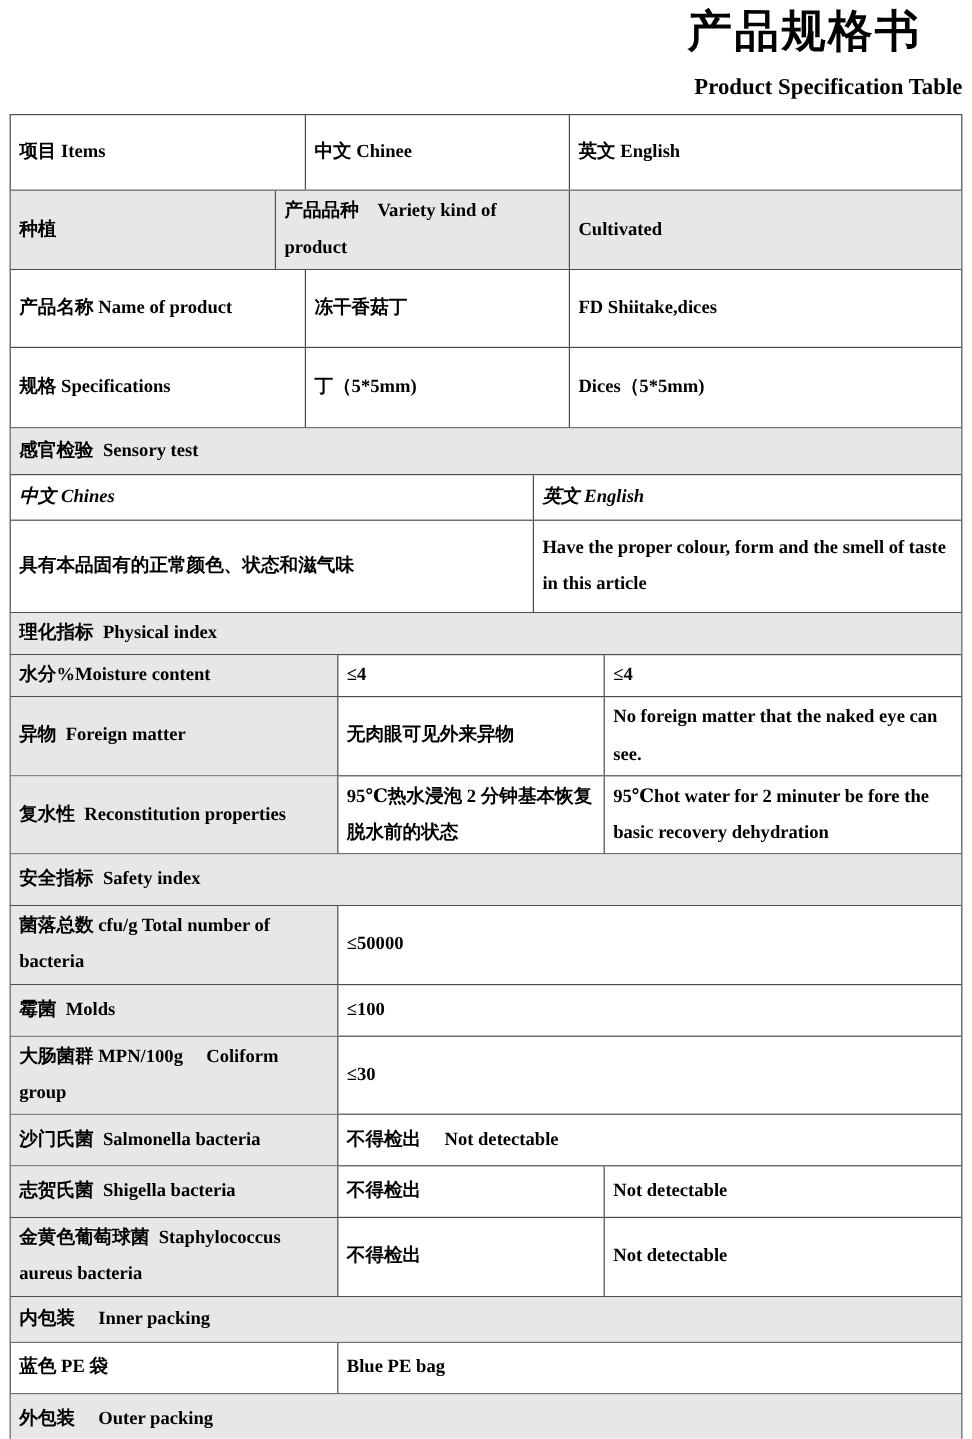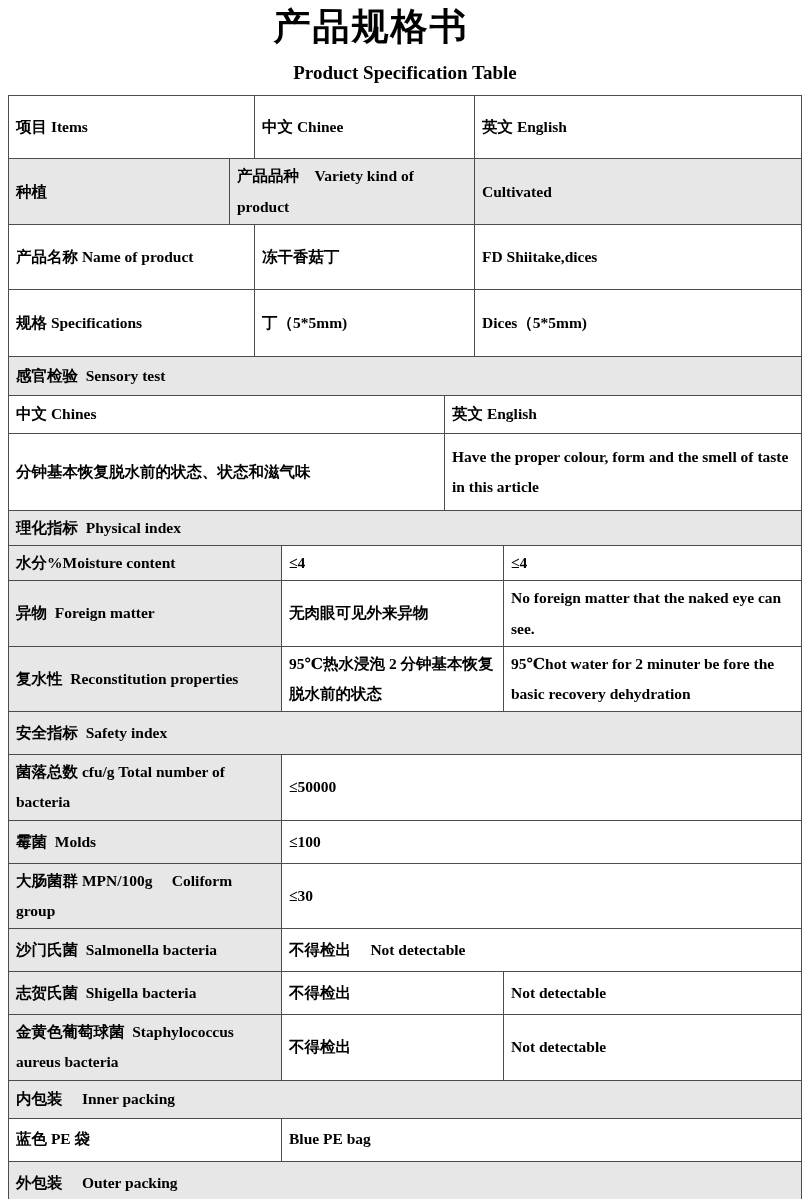--- a/index.html
+++ b/index.html
@@ -16,7 +16,7 @@
     font-weight:bold;
     overflow:hidden;
   }
-  .titles{width:794px;margin:0 0 0 8px;text-align:center;}
+  .titles{width:794px;margin:0 0 0 8px;text-align:right;}
   .title-zh{
     font-size:37px;
     letter-spacing:2px;

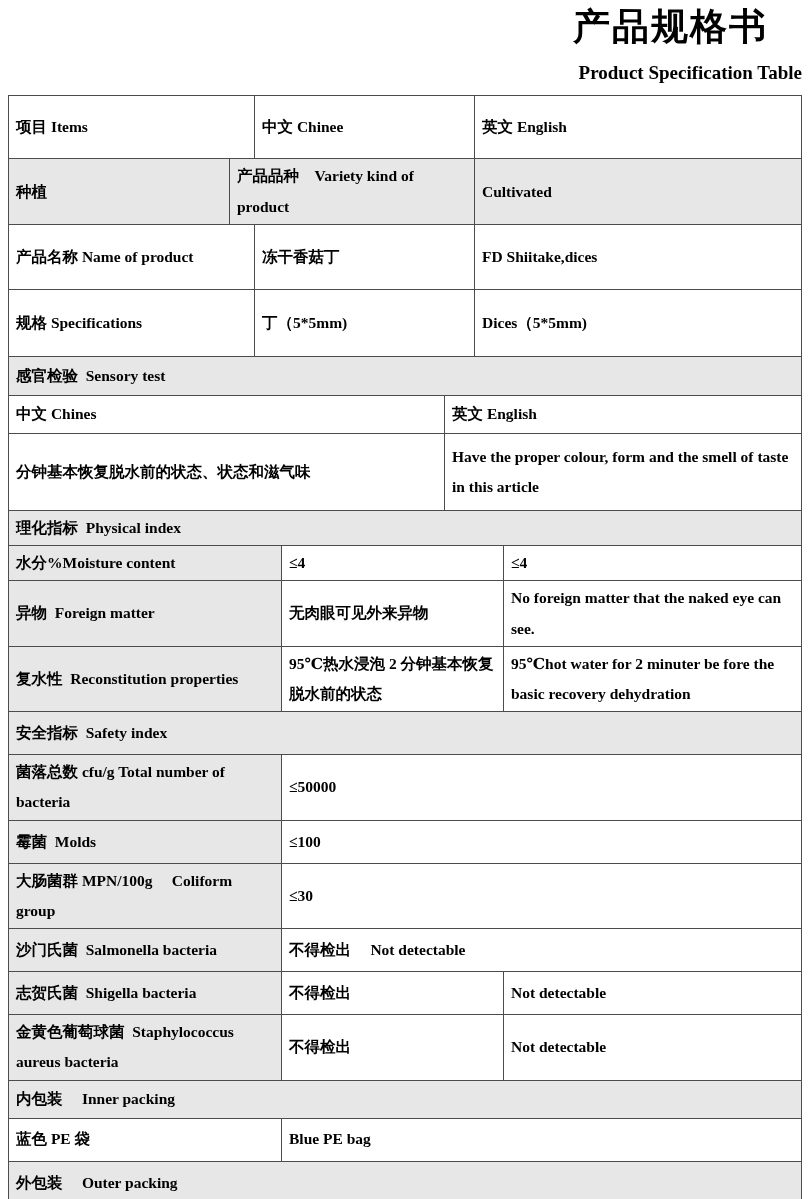--- a/index.html
+++ b/index.html
@@ -95,7 +95,7 @@
     <div class="c grow gray">感官检验  Sensory test</div>
   </div>
 
-  <div class="tr" style="min-height:37px;">
+  <div class="tr" style="min-height:37px;font-style:italic;">
     <div class="c wb1">中文 Chines</div>
     <div class="c grow">英文 English</div>
   </div>

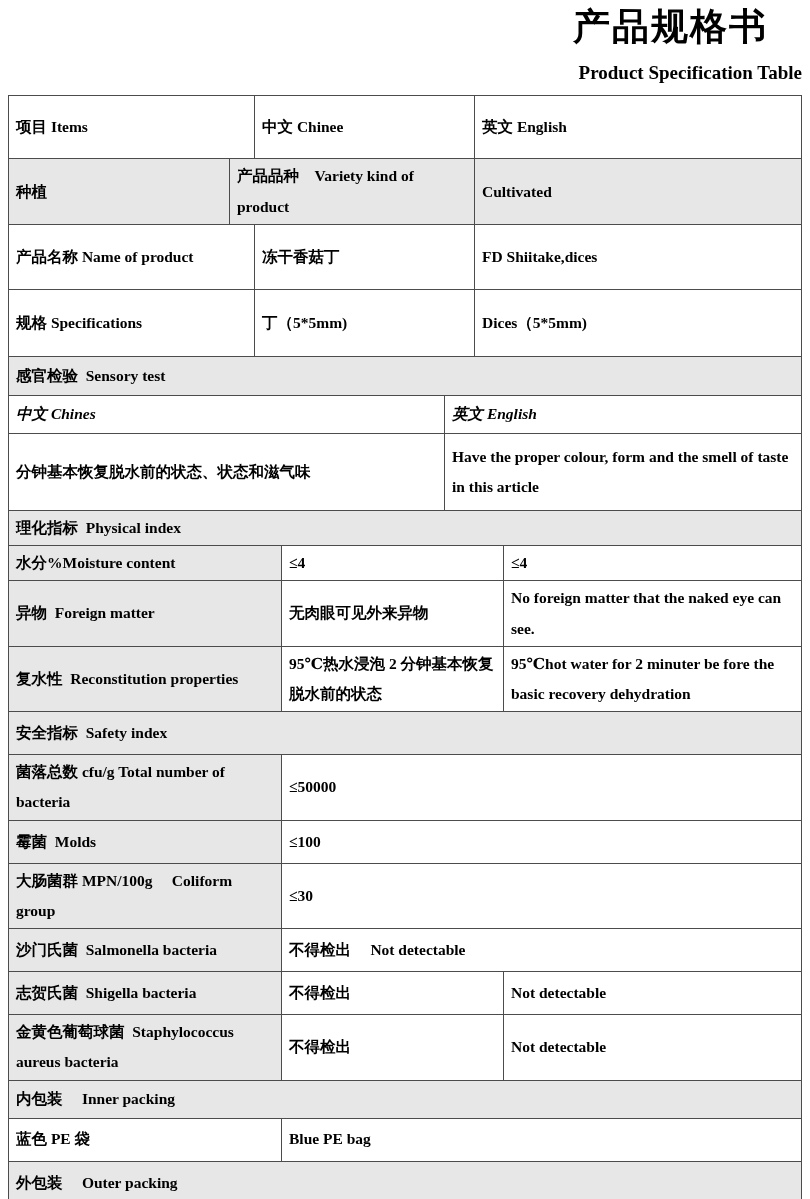--- a/index.html
+++ b/index.html
@@ -101,7 +101,7 @@
   </div>
 
   <div class="tr" style="min-height:76px;">
-    <div class="c wb1">分钟基本恢复脱水前的状态、状态和滋气味</div>
+    <div class="c wb1">具有本品固有的正常颜色、状态和滋气味</div>
     <div class="c grow">Have the proper colour, form and the smell of taste in this article</div>
   </div>
 

